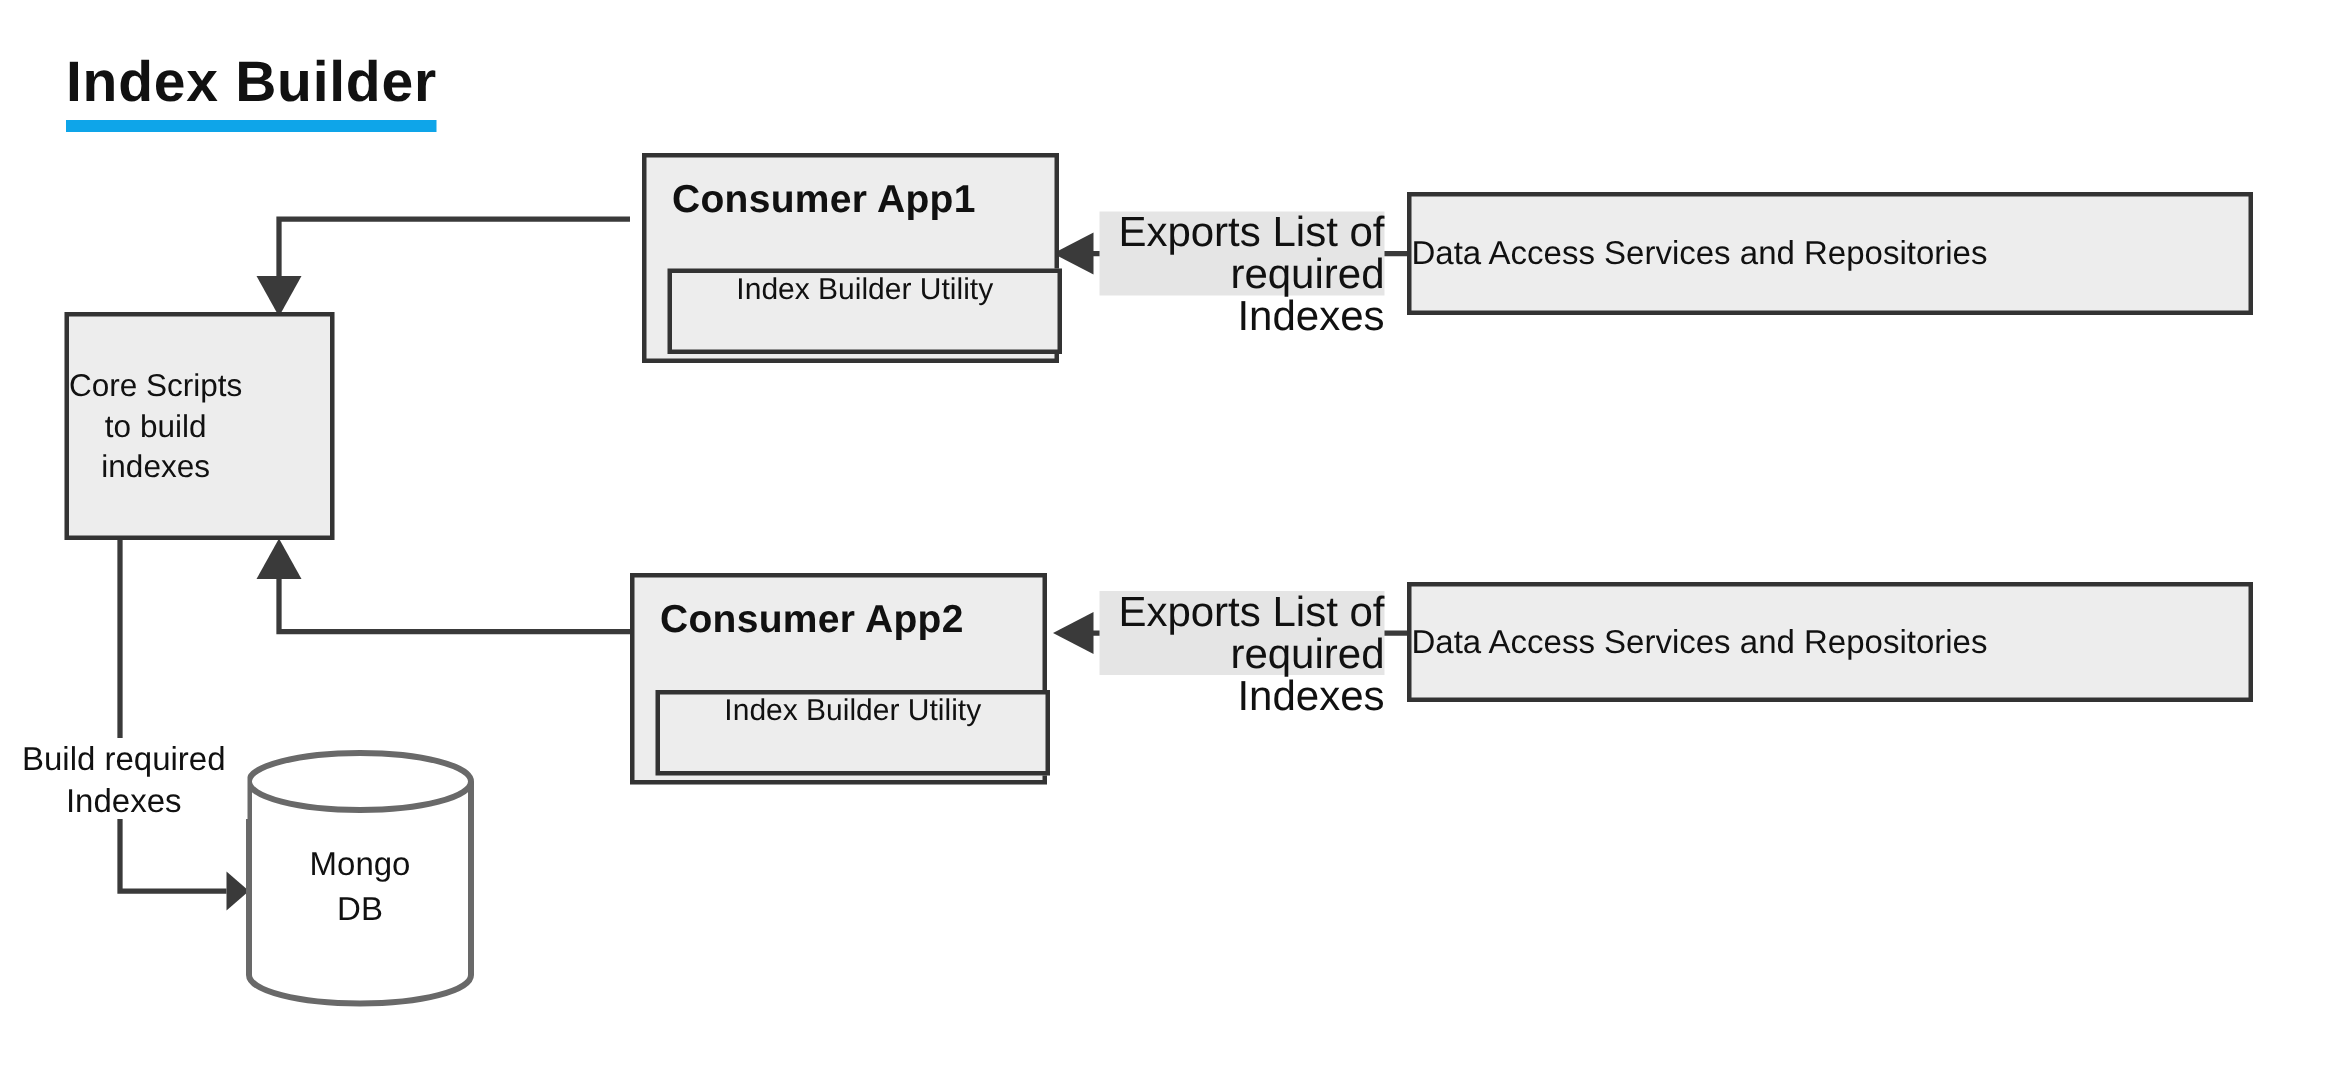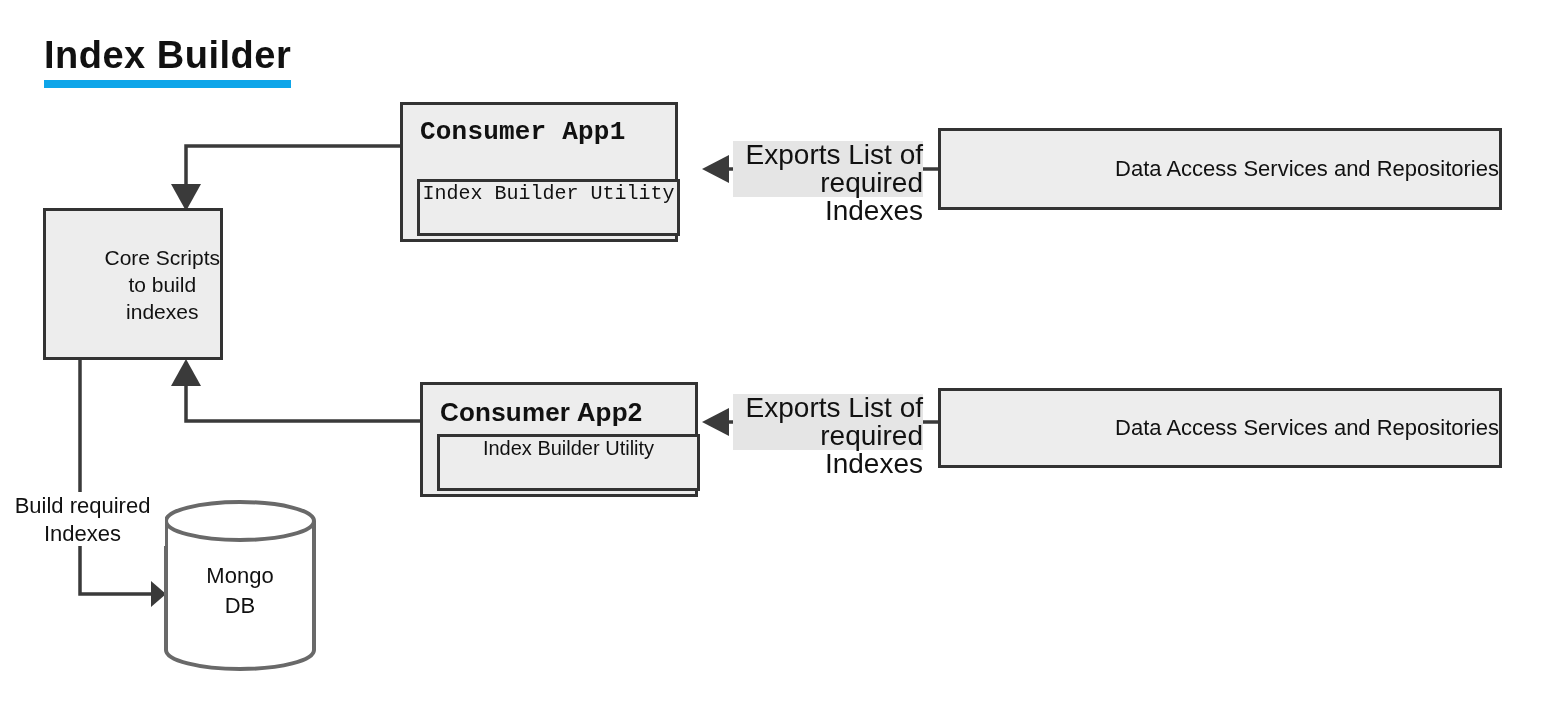--- a/index.html
+++ b/index.html
@@ -79,7 +79,7 @@
     left: 43px; top: 208px; width: 180px; height: 152px;
     font-size: 21px; line-height: 27px;
   }
-  #consumer-app1 { left: 400px; top: 102px; width: 278px; height: 140px; font-family: Liberation Mono, monospace; }
+  #consumer-app1 { left: 428px; top: 102px; width: 278px; height: 140px; }
   #consumer-app2 { left: 420px; top: 382px; width: 278px; height: 115px; }
   #data-access-1 { left: 938px; top: 128px; width: 564px; height: 82px; font-size: 22px; }
   #data-access-2 { left: 938px; top: 388px; width: 564px; height: 80px; font-size: 22px; }

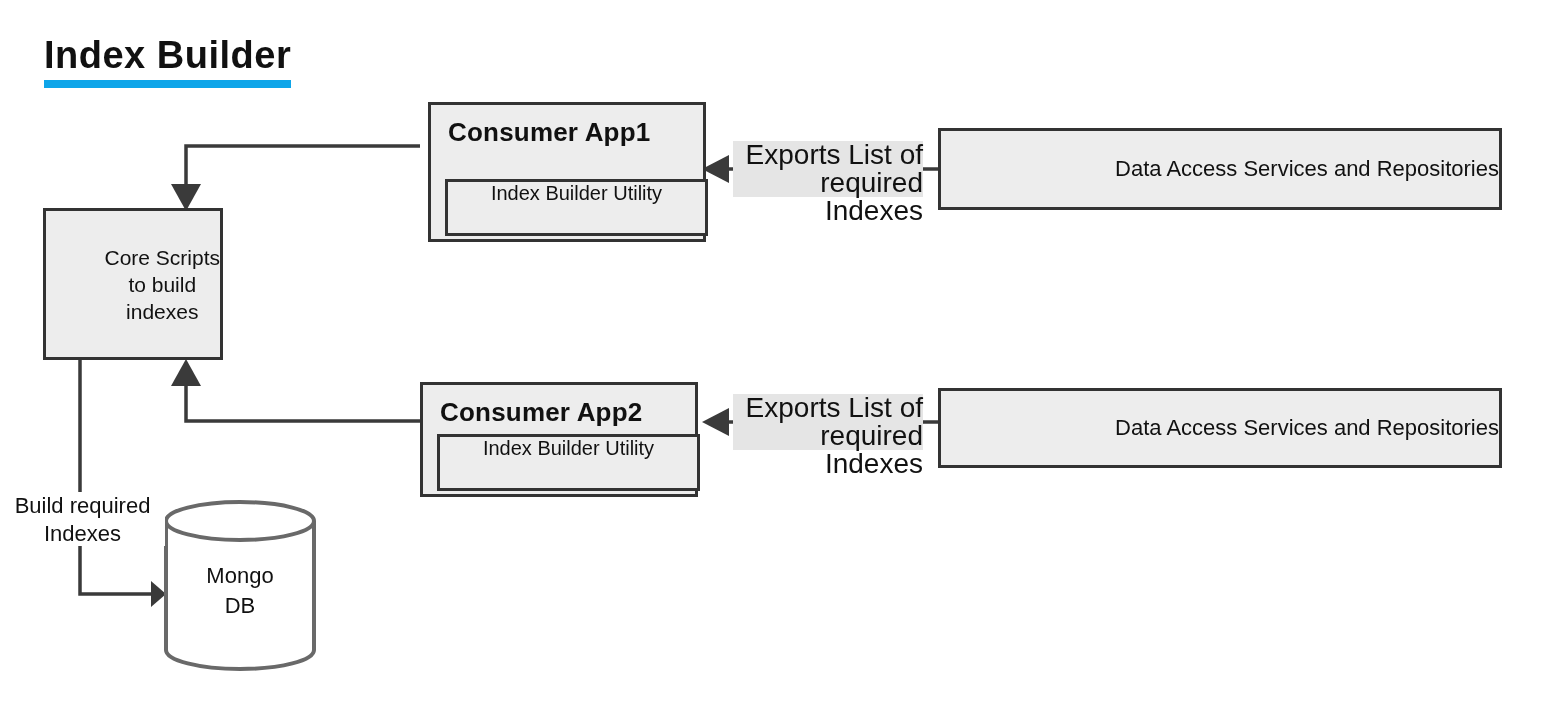--- a/index.html
+++ b/index.html
@@ -49,7 +49,7 @@
   .center-box {
     display: flex;
     align-items: center;
-    justify-content: flex-end;
+    justify-content: flex-start;
     text-align: center;
   }
   .preline { white-space: pre-line; }

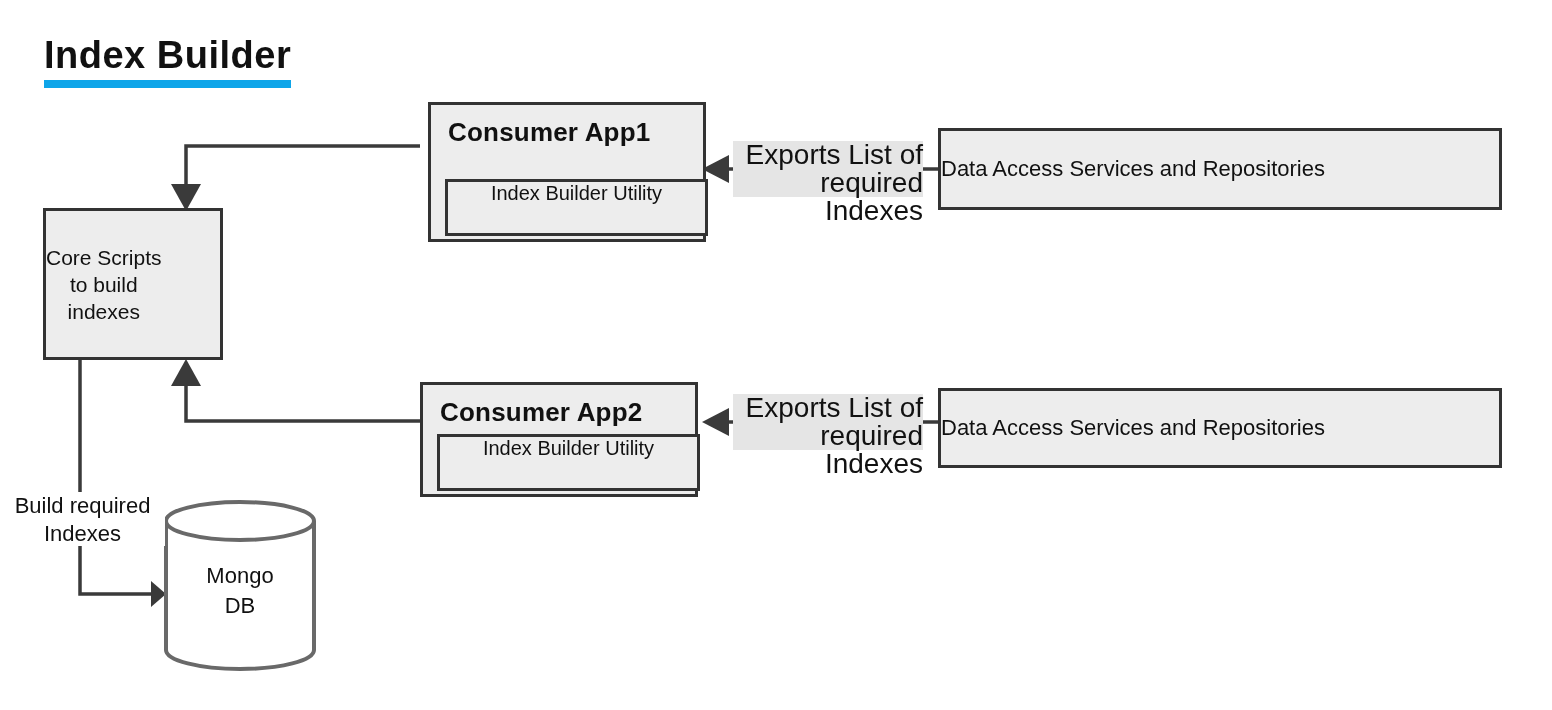--- a/index.html
+++ b/index.html
@@ -80,7 +80,7 @@
     font-size: 21px; line-height: 27px;
   }
   #consumer-app1 { left: 428px; top: 102px; width: 278px; height: 140px; }
-  #consumer-app2 { left: 420px; top: 382px; width: 278px; height: 115px; }
+  #consumer-app2 { left: 420px; top: 382px; width: 278px; height: 141px; }
   #data-access-1 { left: 938px; top: 128px; width: 564px; height: 82px; font-size: 22px; }
   #data-access-2 { left: 938px; top: 388px; width: 564px; height: 80px; font-size: 22px; }
   #exports-label-1 { left: 733px; top: 141px; width: 190px; height: 56px; }

